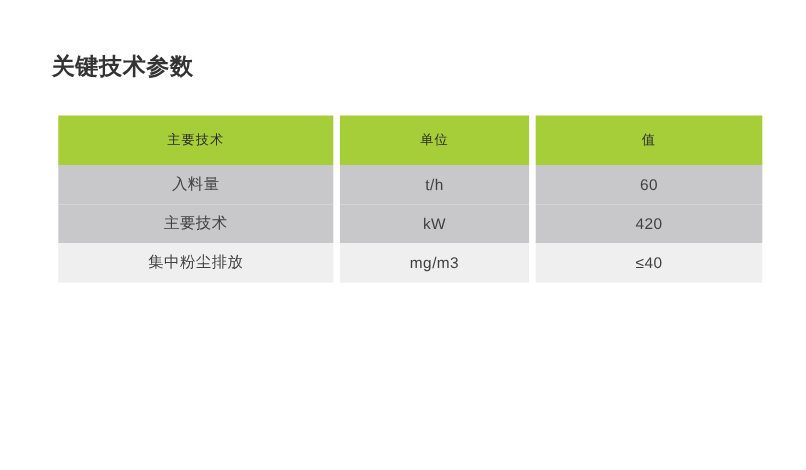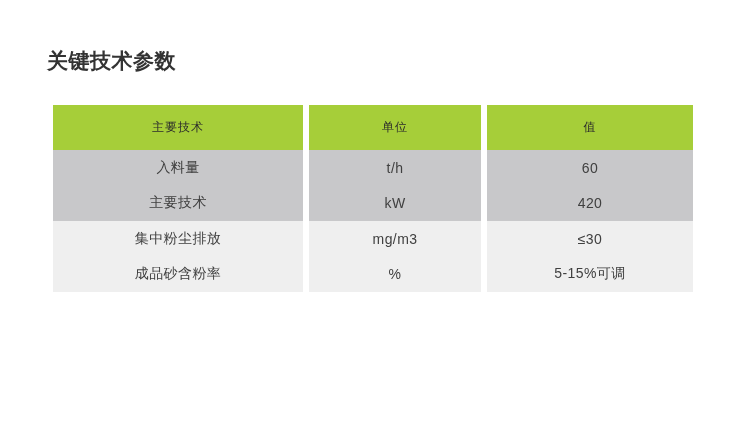--- a/index.html
+++ b/index.html
@@ -104,7 +104,7 @@
       <tr class="row-light">
         <td>集中粉尘排放</td>
         <td>mg/m3</td>
-        <td>≤30</td>
+        <td>≤40</td>
       </tr>
       <tr class="row-light">
         <td>成品砂含粉率</td>

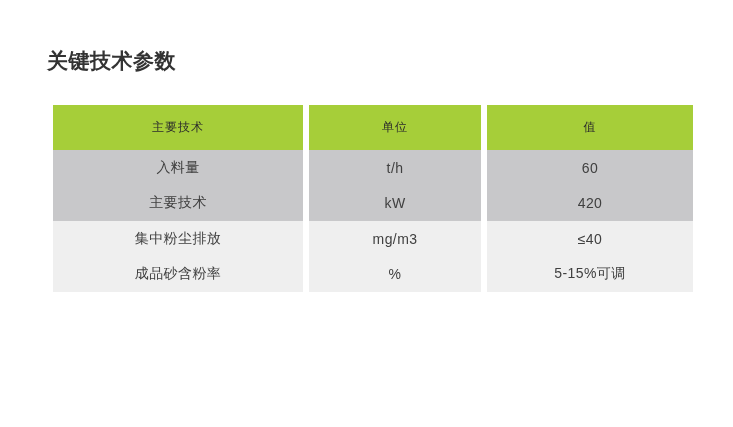--- a/index.html
+++ b/index.html
@@ -106,11 +106,6 @@
         <td>mg/m3</td>
         <td>≤40</td>
       </tr>
-      <tr class="row-light">
-        <td>成品砂含粉率</td>
-        <td>%</td>
-        <td>5-15%可调</td>
-      </tr>
     </tbody>
   </table>
 

